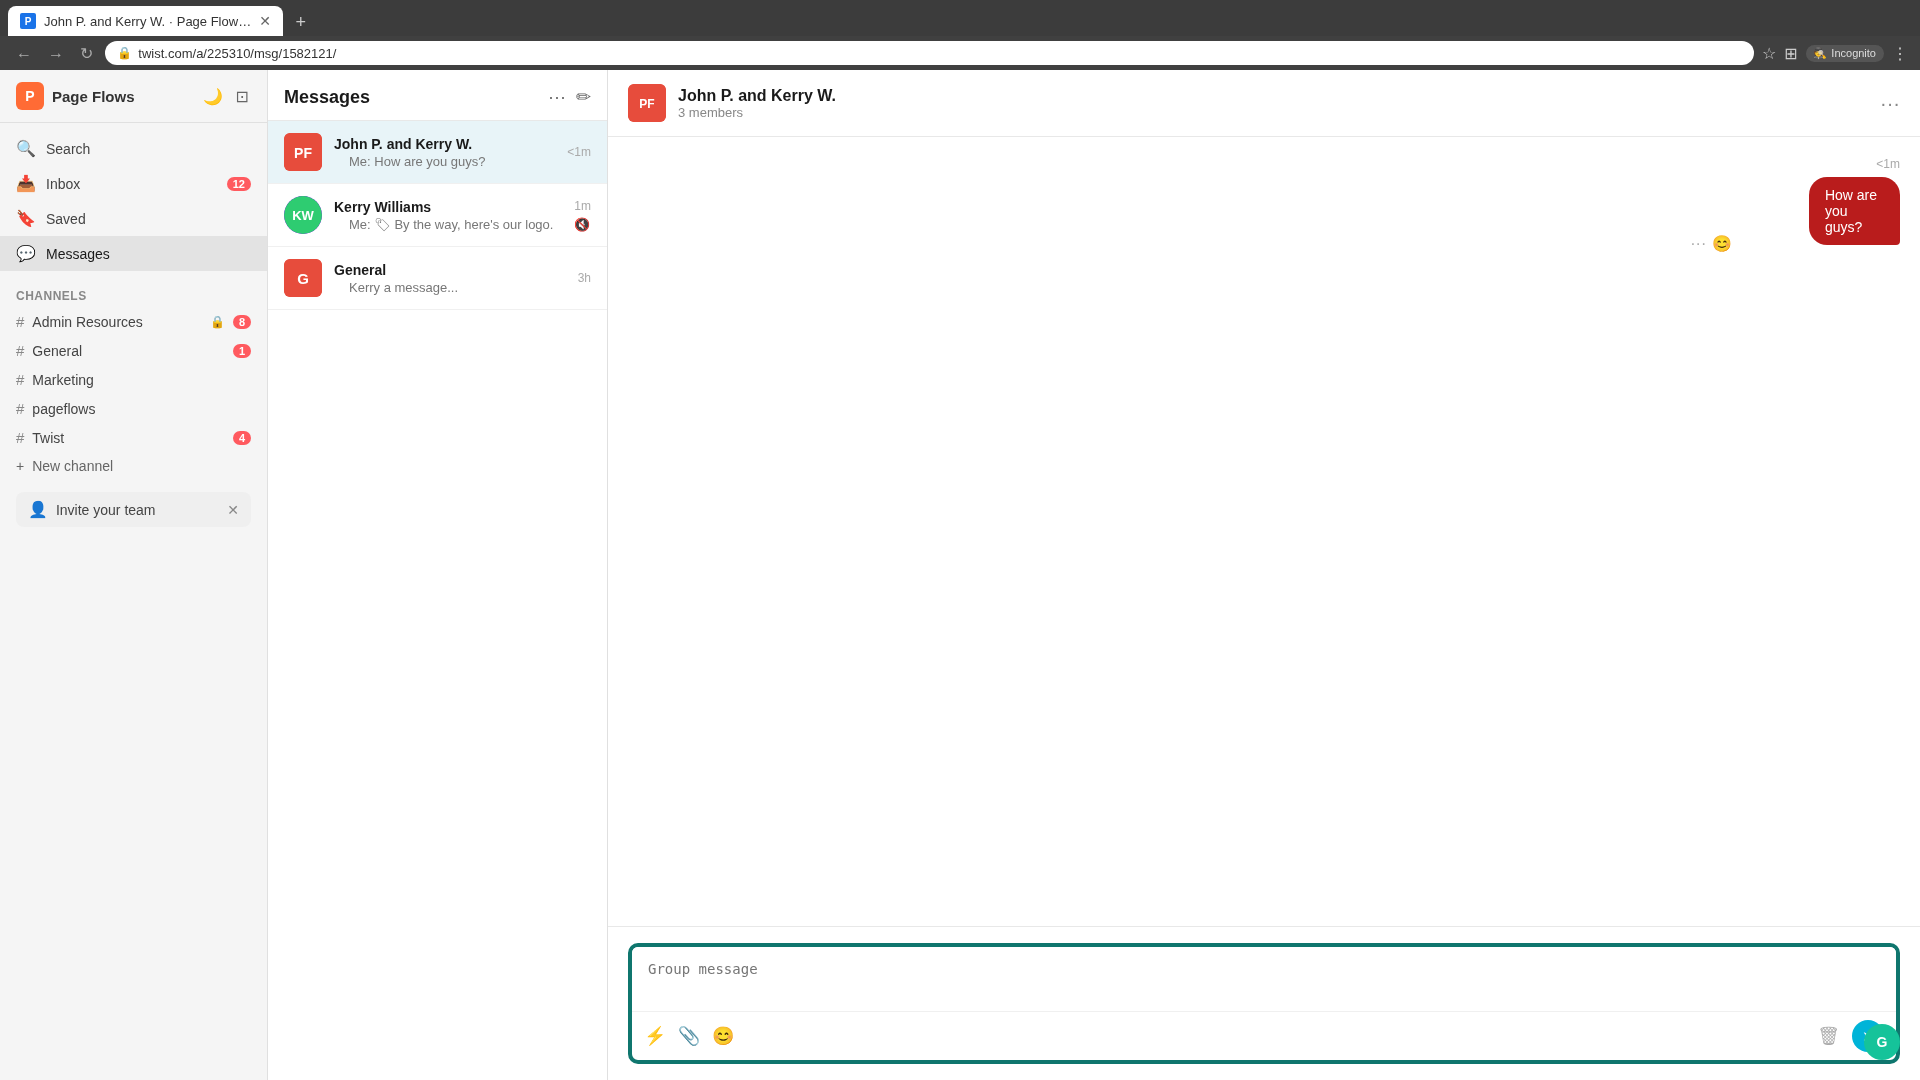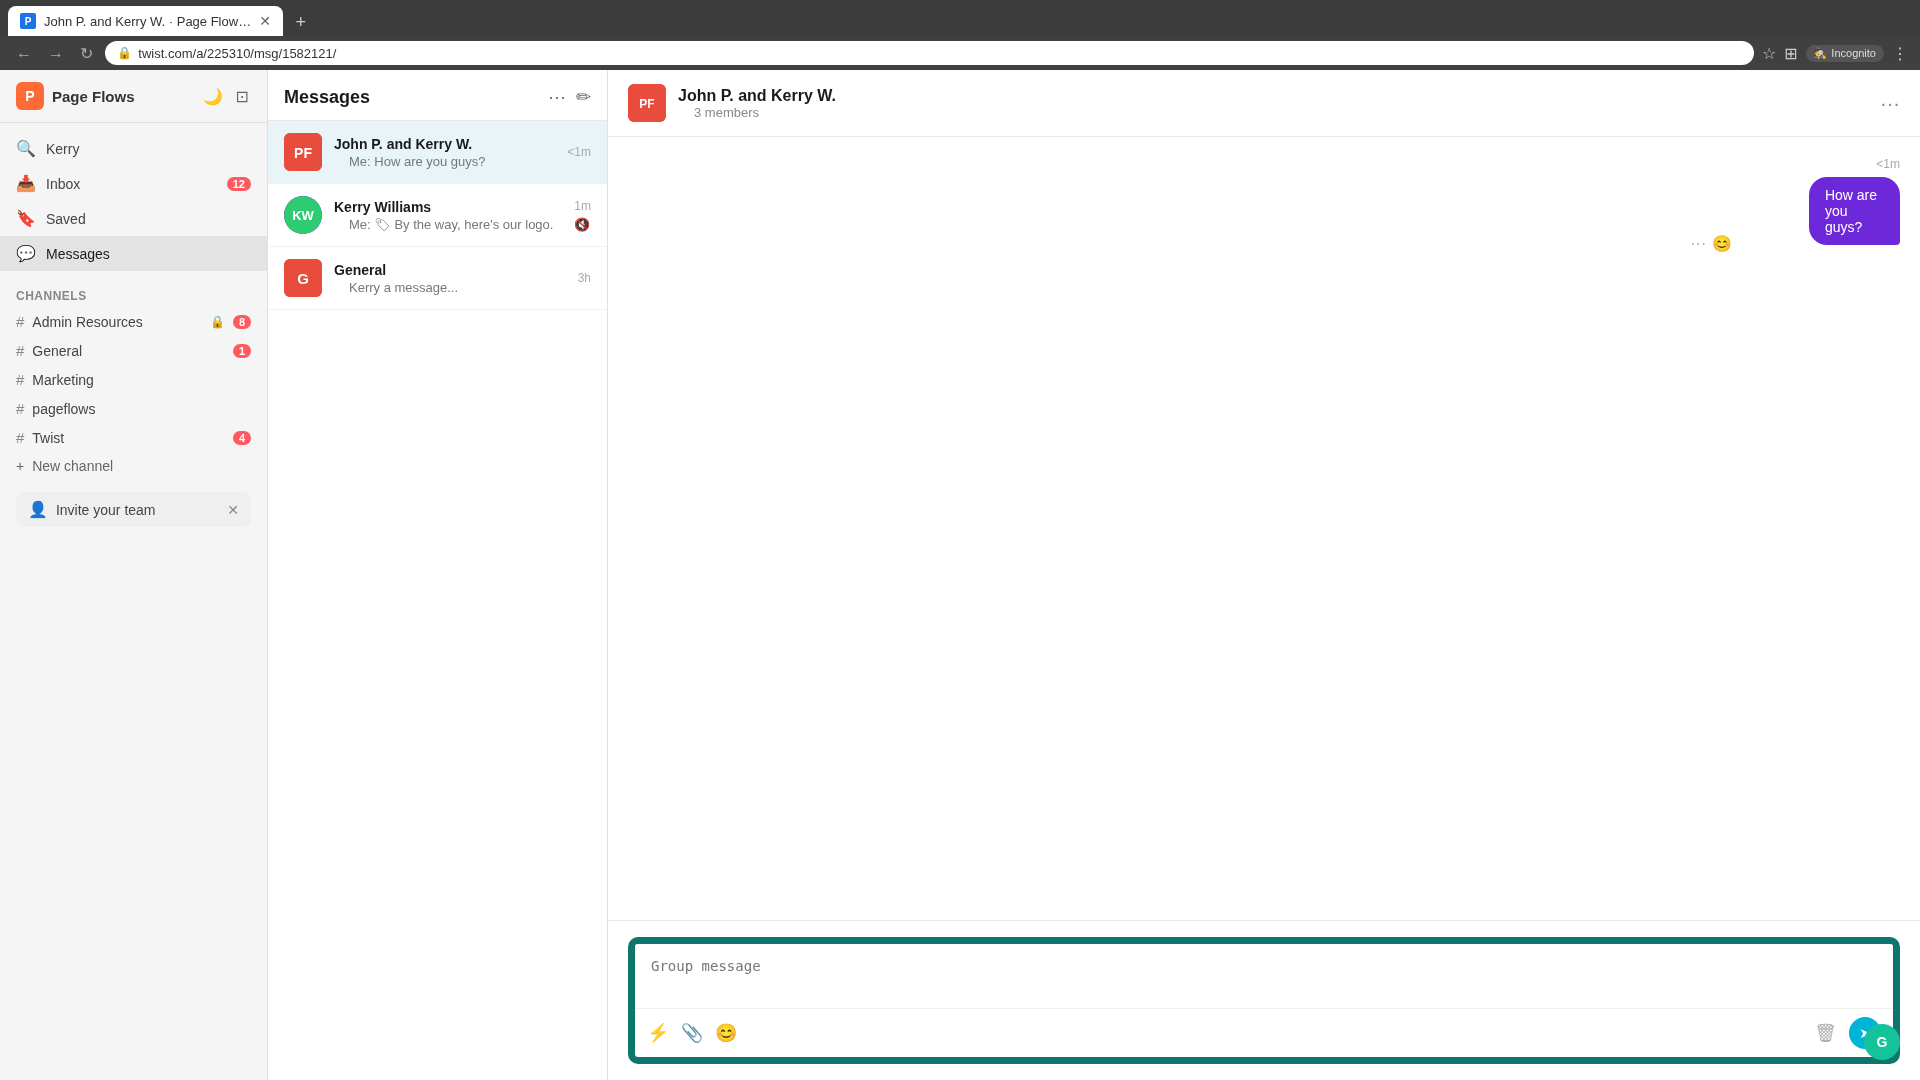--- a/index.html
+++ b/index.html
@@ -75,7 +75,7 @@
     .chat-avatar { width: 38px; height: 38px; }
     .chat-info { flex: 1; }
     .chat-name { font-size: 16px; font-weight: 600; color: #1a1a1a; }
-    .chat-members { font-size: 13px; color: #888; margin-left: 16px; }
+    .chat-members { font-size: 13px; color: #888; }
     .chat-header-actions { display: flex; gap: 8px; }
     .chat-action-btn { background: none; border: none; cursor: pointer; color: #888; font-size: 20px; }
 

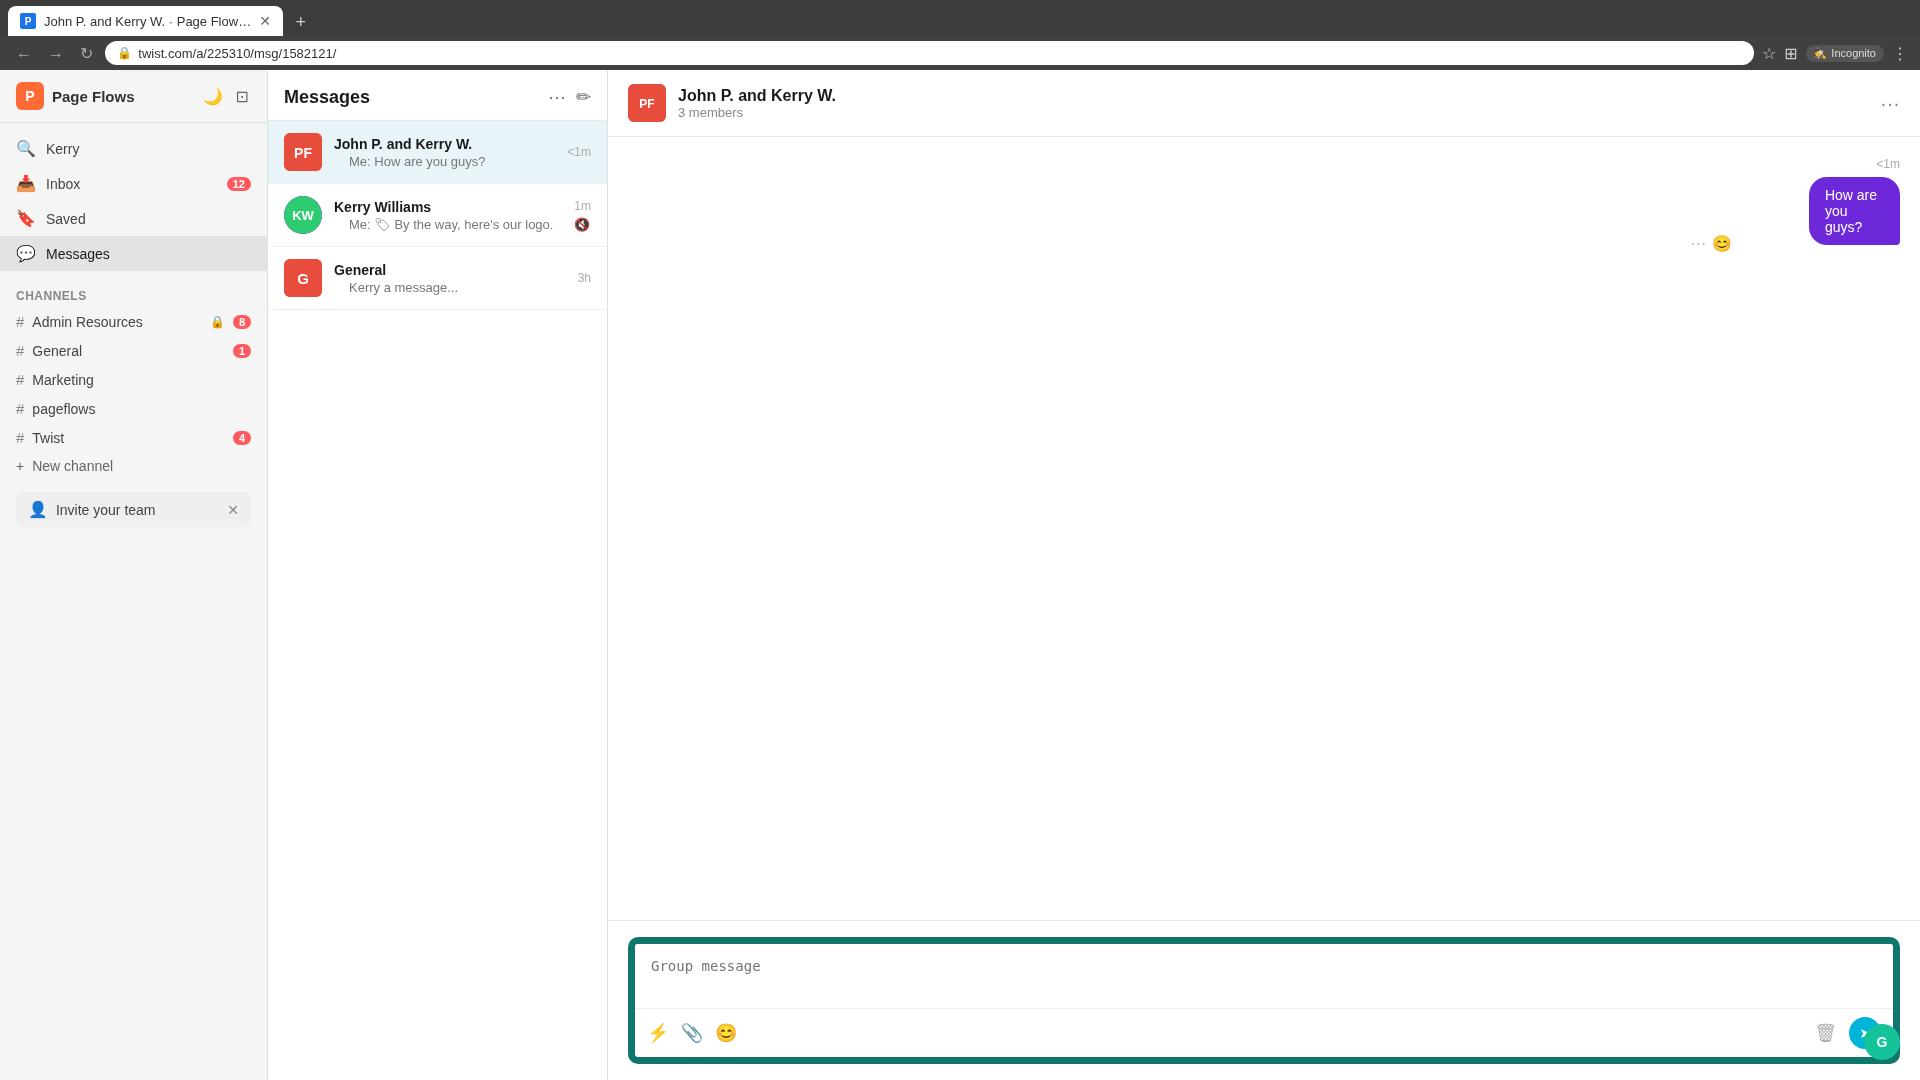--- a/index.html
+++ b/index.html
@@ -147,7 +147,7 @@
     <div class="sidebar-nav">
       <div class="sidebar-nav-item">
         <span class="nav-icon">🔍</span>
-        <span>Kerry</span>
+        <span>Search</span>
       </div>
       <div class="sidebar-nav-item">
         <span class="nav-icon">📥</span>

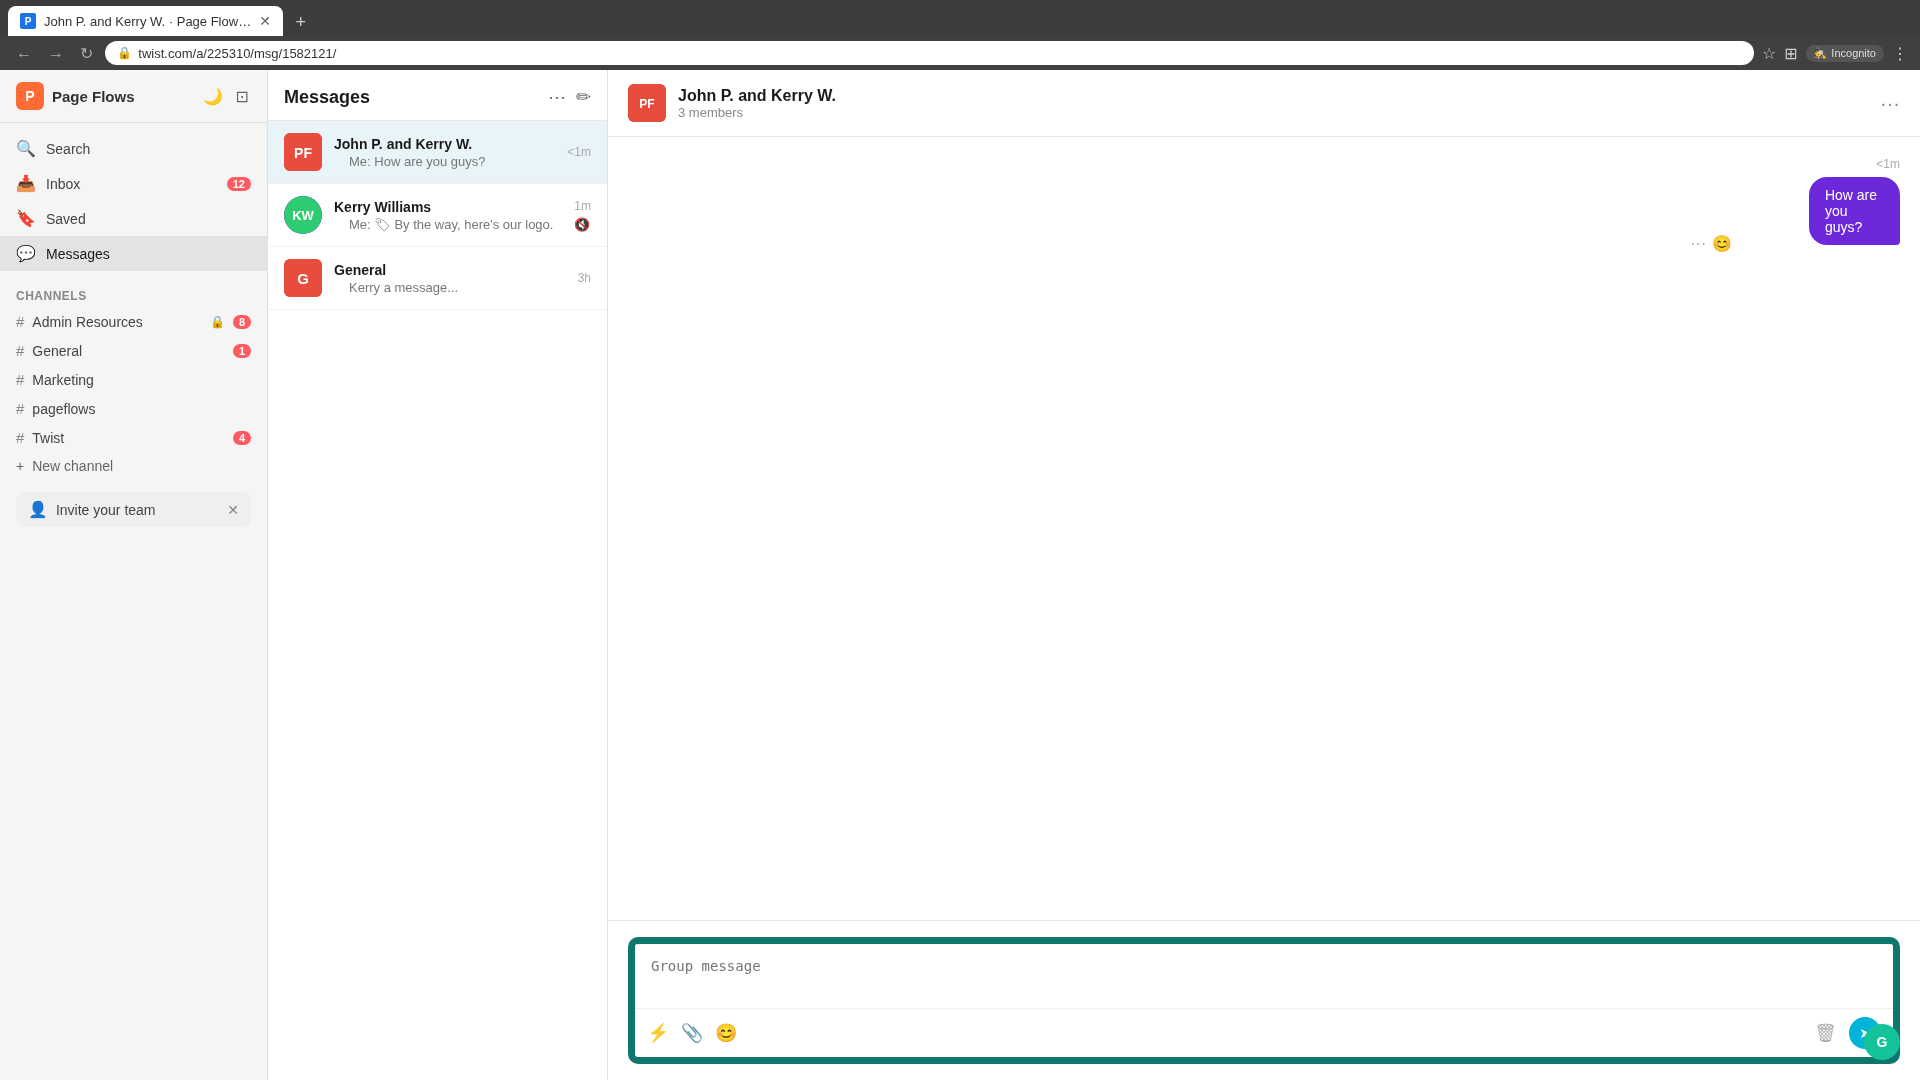--- a/index.html
+++ b/index.html
@@ -82,7 +82,7 @@
     .chat-body { flex: 1; overflow-y: auto; padding: 20px; display: flex; flex-direction: column; justify-content: flex-start; }
     .message-timestamp { text-align: right; font-size: 12px; color: #aaa; margin-bottom: 6px; }
     .chat-message { display: flex; justify-content: flex-end; margin-bottom: 8px; }
-    .chat-bubble { background: #6d28d9; color: #fff; padding: 10px 16px; border-radius: 18px 18px 4px 18px; font-size: 14px; max-width: 60%; }
+    .chat-bubble { background: #b91c1c; color: #fff; padding: 10px 16px; border-radius: 18px 18px 4px 18px; font-size: 14px; max-width: 60%; }
     .chat-message-actions { display: flex; align-items: flex-end; gap: 6px; margin-right: 8px; }
     .chat-msg-btn { background: none; border: none; cursor: pointer; color: #aaa; font-size: 16px; }
 

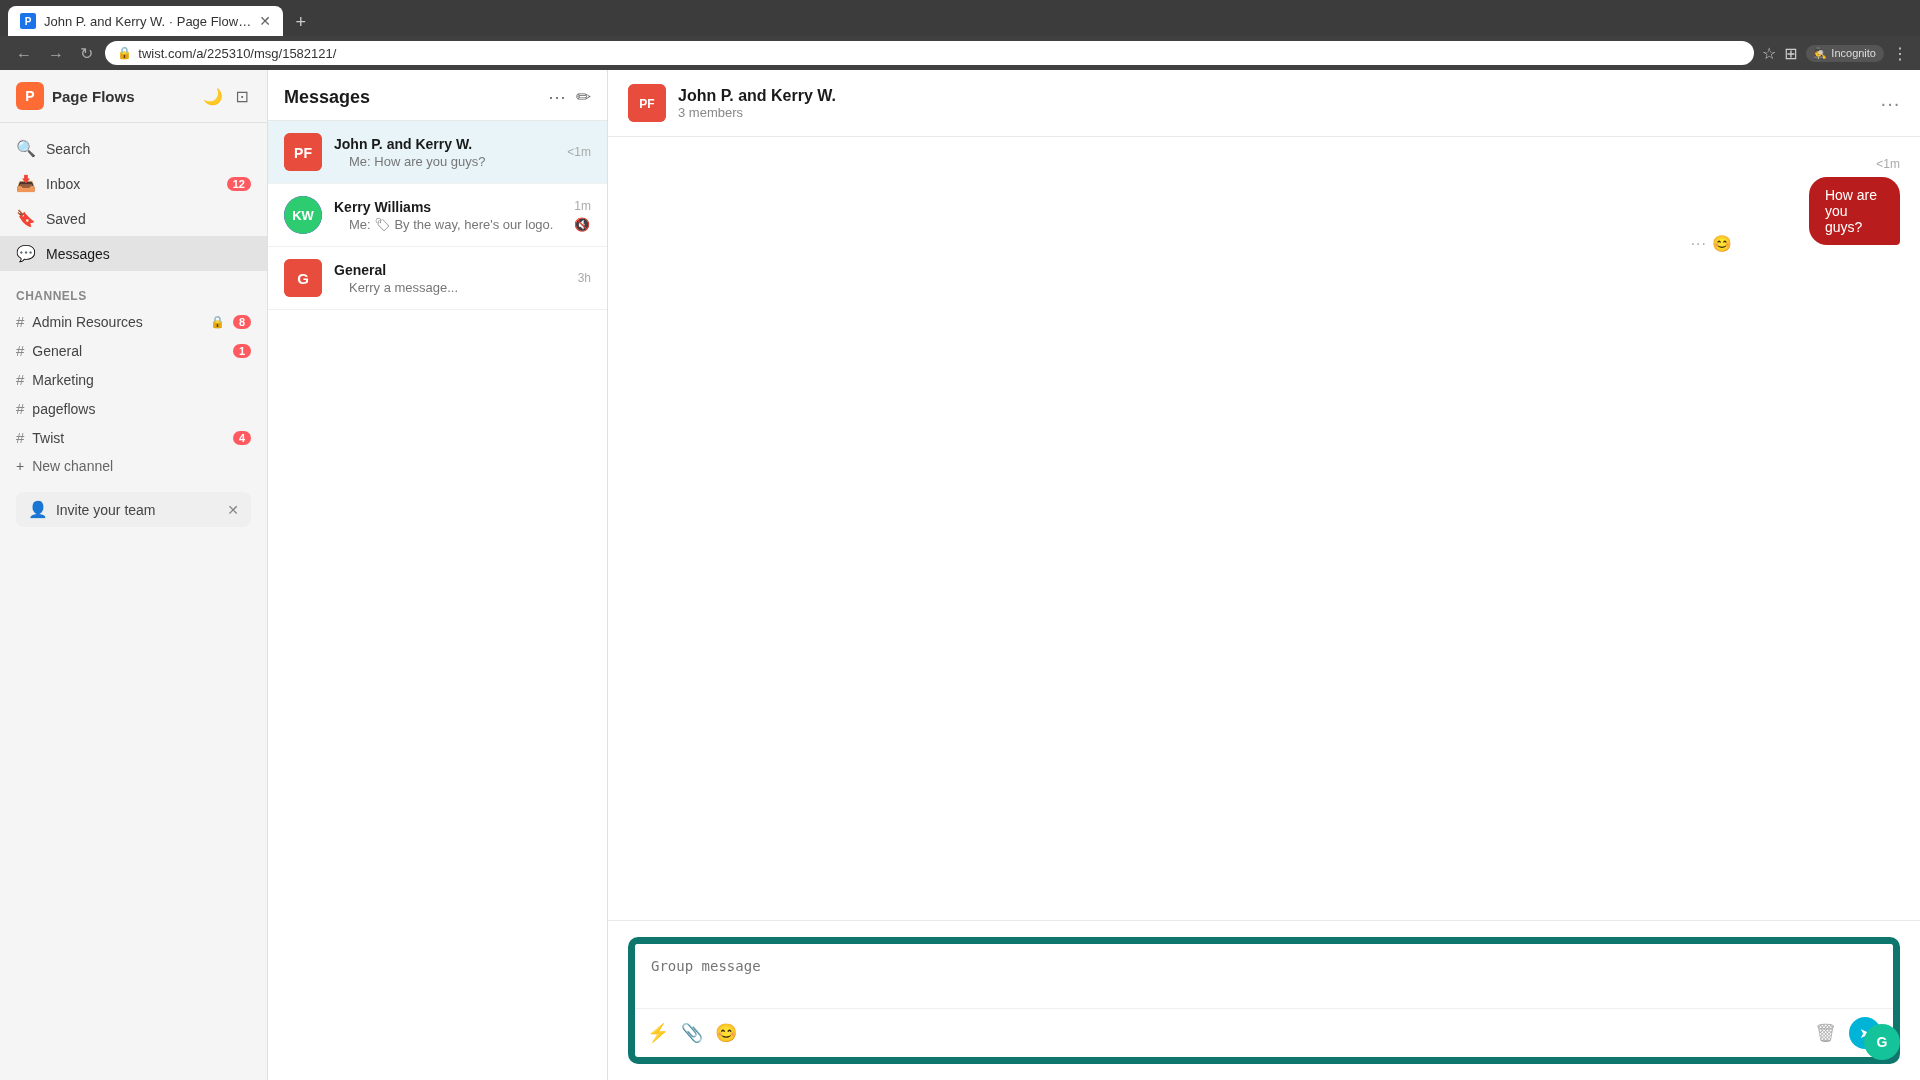--- a/index.html
+++ b/index.html
@@ -87,7 +87,7 @@
     .chat-msg-btn { background: none; border: none; cursor: pointer; color: #aaa; font-size: 16px; }
 
     .chat-input-area { padding: 16px 20px; border-top: 1px solid #e8e8e8; }
-    .chat-input-box { border: 7px solid #0f766e; border-radius: 10px; overflow: hidden; }
+    .chat-input-box { border: 4px solid #0f766e; border-radius: 10px; overflow: hidden; }
     .chat-input { width: 100%; padding: 14px 16px; border: none; outline: none; font-size: 14px; color: #999; resize: none; min-height: 48px; }
     .chat-input-toolbar { display: flex; align-items: center; padding: 8px 12px; border-top: 1px solid #f0f0f0; gap: 12px; }
     .chat-toolbar-btn { background: none; border: none; cursor: pointer; color: #888; font-size: 18px; }

